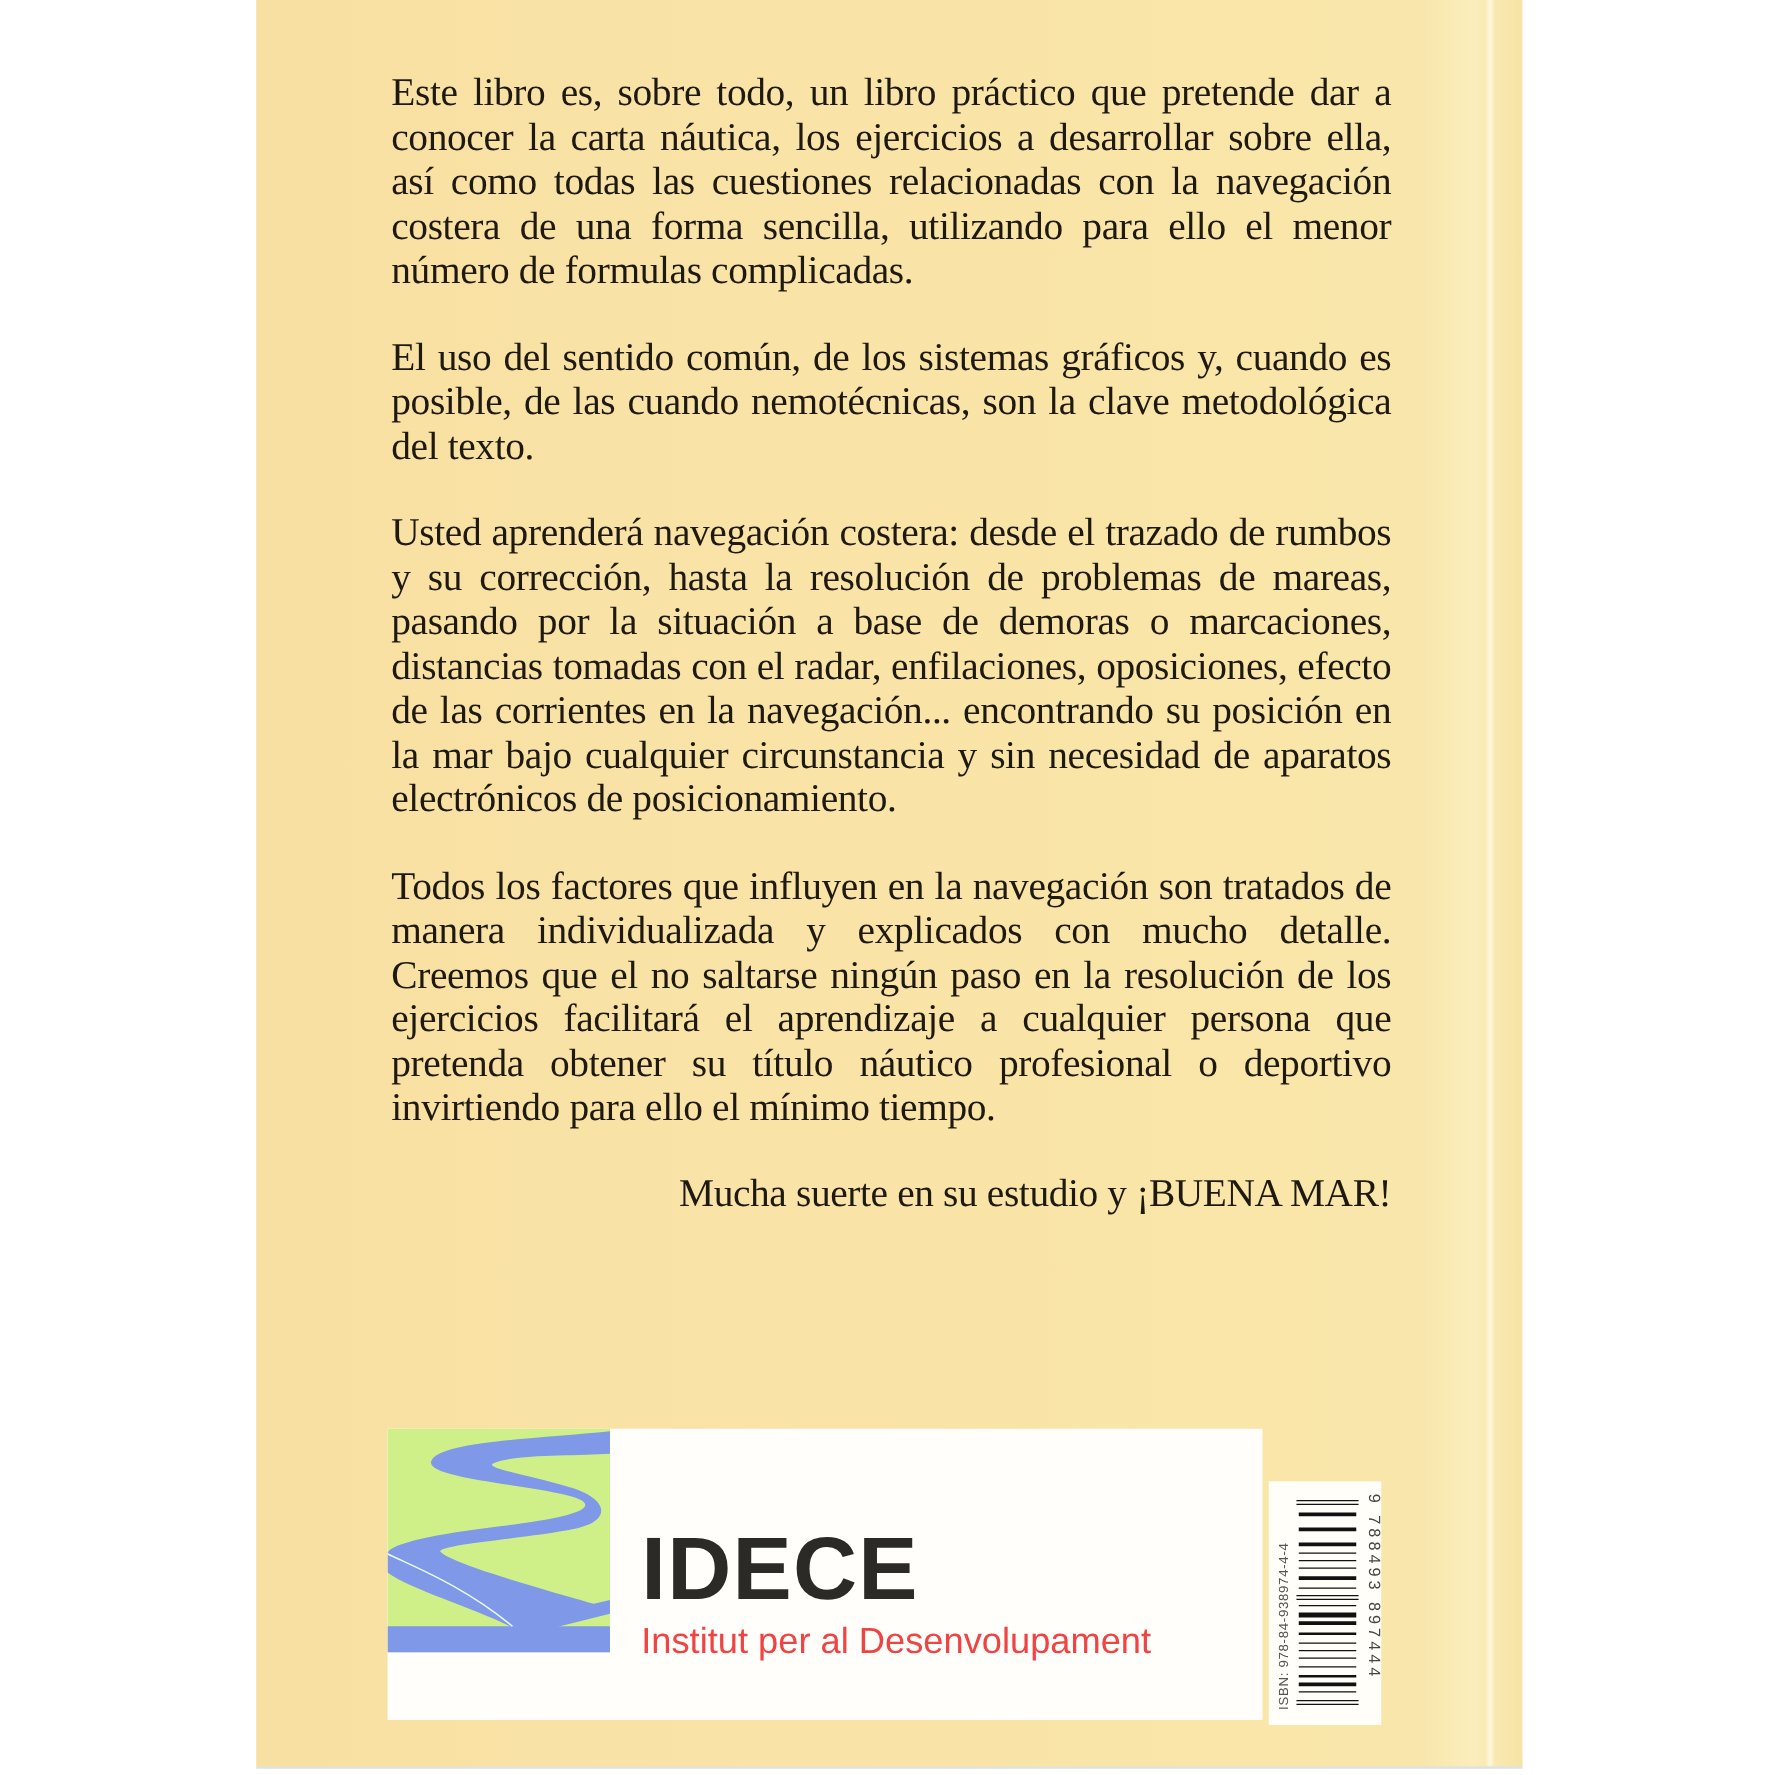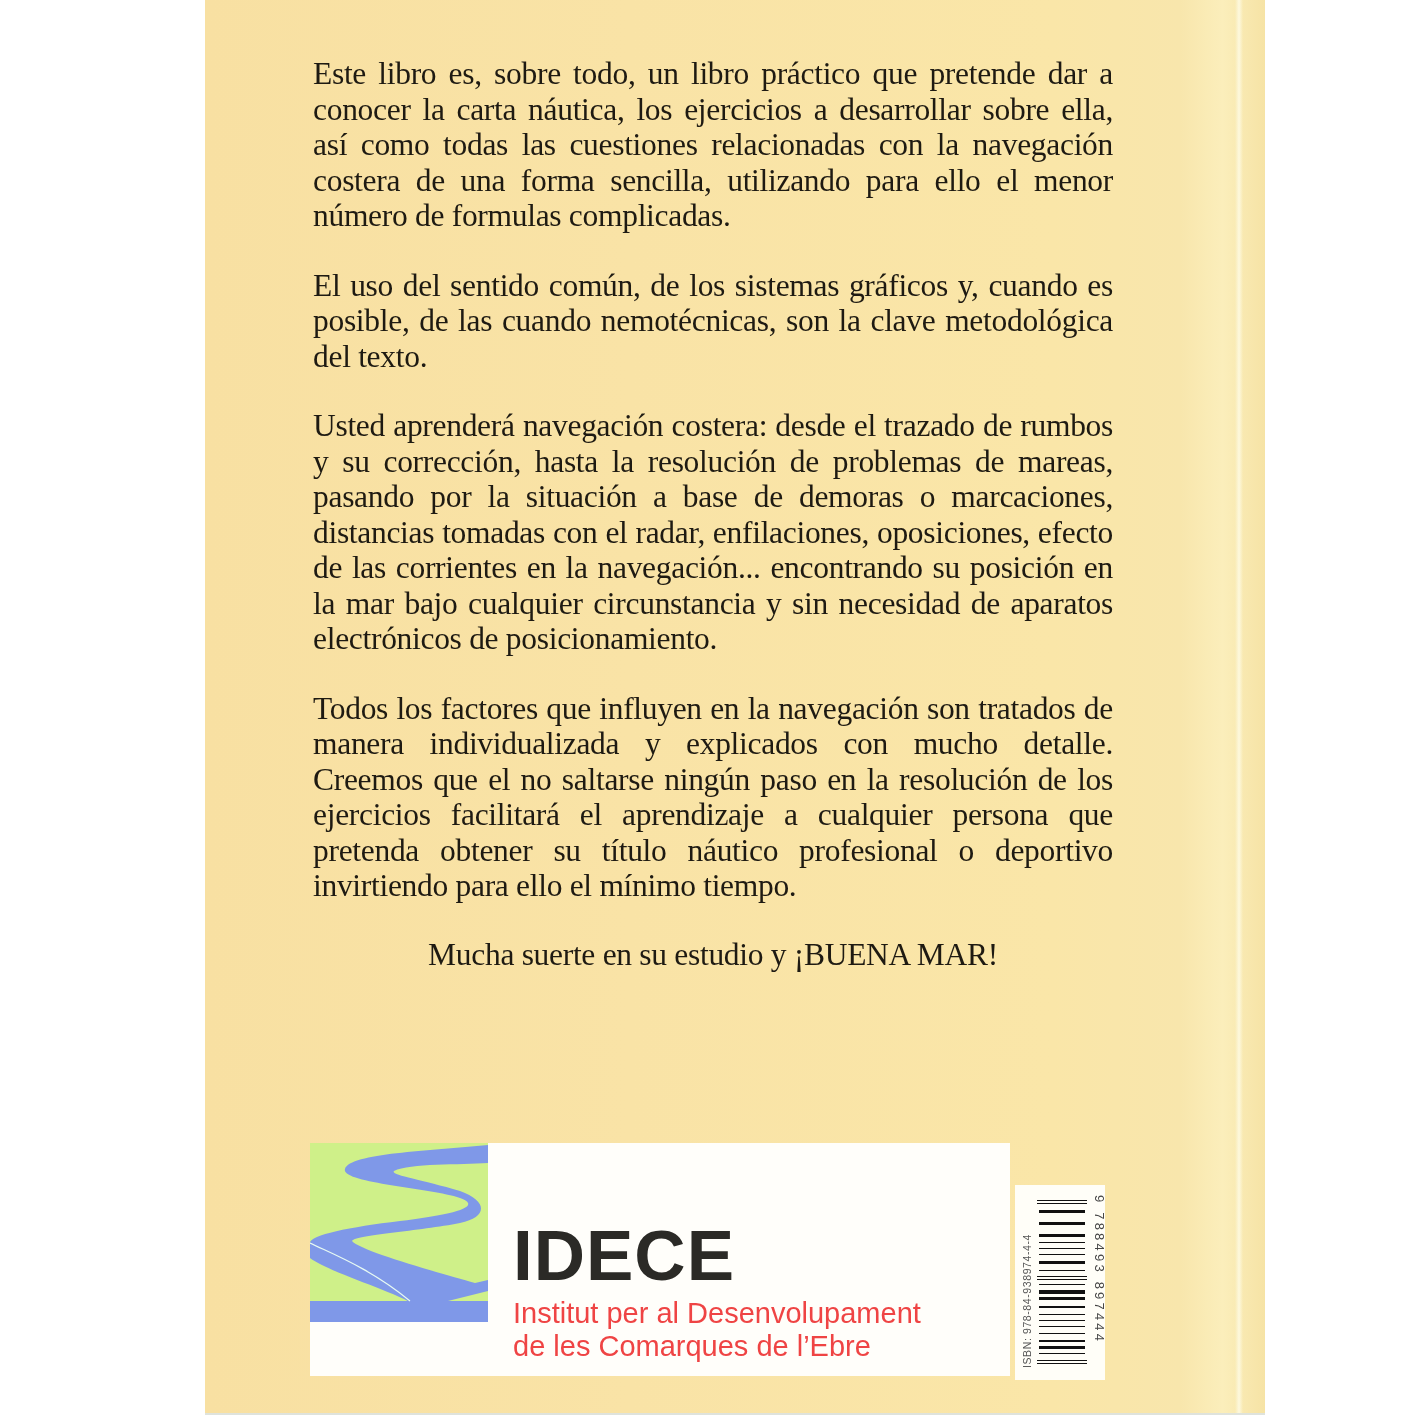--- a/index.html
+++ b/index.html
@@ -8,7 +8,6 @@
     position:absolute; left:205px; top:0; width:1013px; height:1413px;
     background: linear-gradient(90deg, #f8e0a2 0%, #f9e3a6 40%, #fae6a8 80%, #f8e6ac 92%, #fbeebb 96%, #f6e3a5 100%);
     box-shadow: 0 2px 0 #dfe3dc;
-    padding-left: 47px;
   }
   .spine-fold {
     position:absolute; right:22px; top:0; width:8px; height:100%;

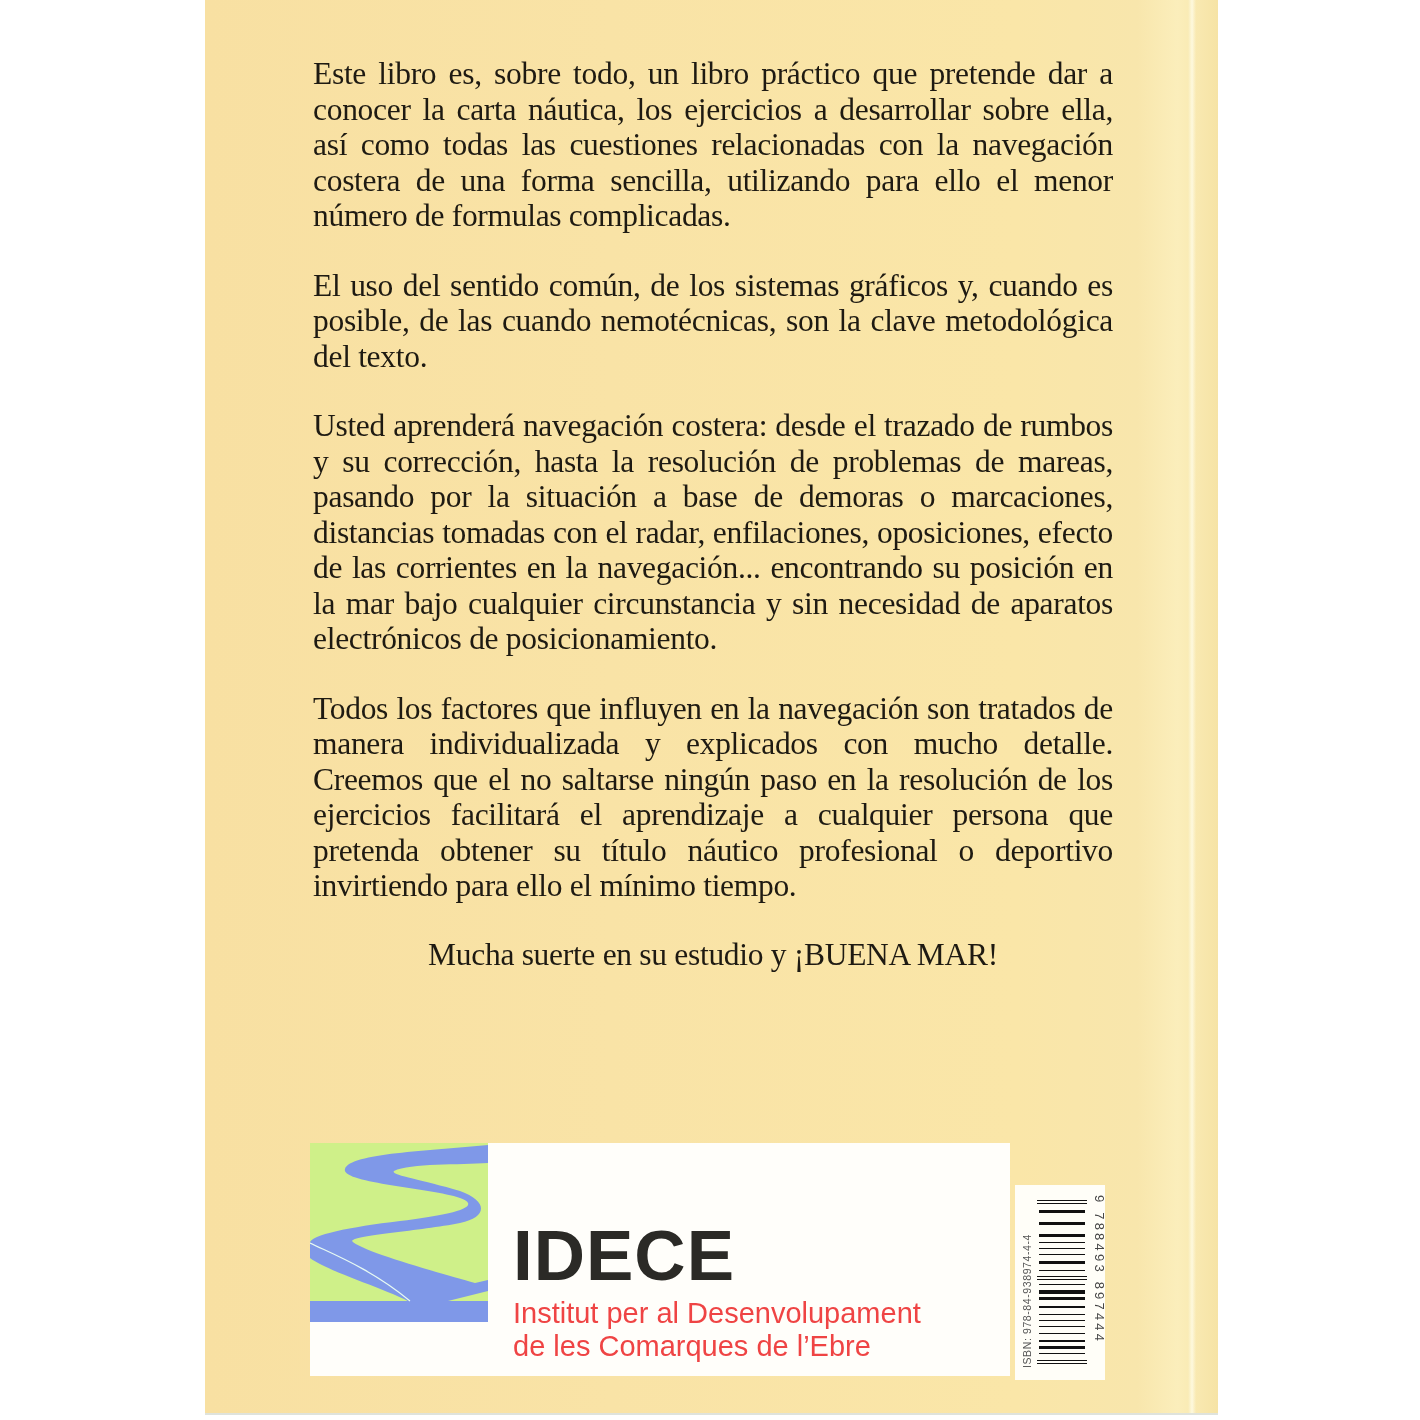--- a/index.html
+++ b/index.html
@@ -20,7 +20,7 @@
     text-align:justify; letter-spacing:-0.3px;
   }
   .body-text p { margin:0 0 34px 0; }
-  .body-text p.closing { text-align:center; margin-top:-1px; }
+  .body-text p.closing { text-align:right; margin-top:-1px; }
   .logo-box {
     position:absolute; left:105px; top:1143px; width:700px; height:233px;
     background:#fffefa;

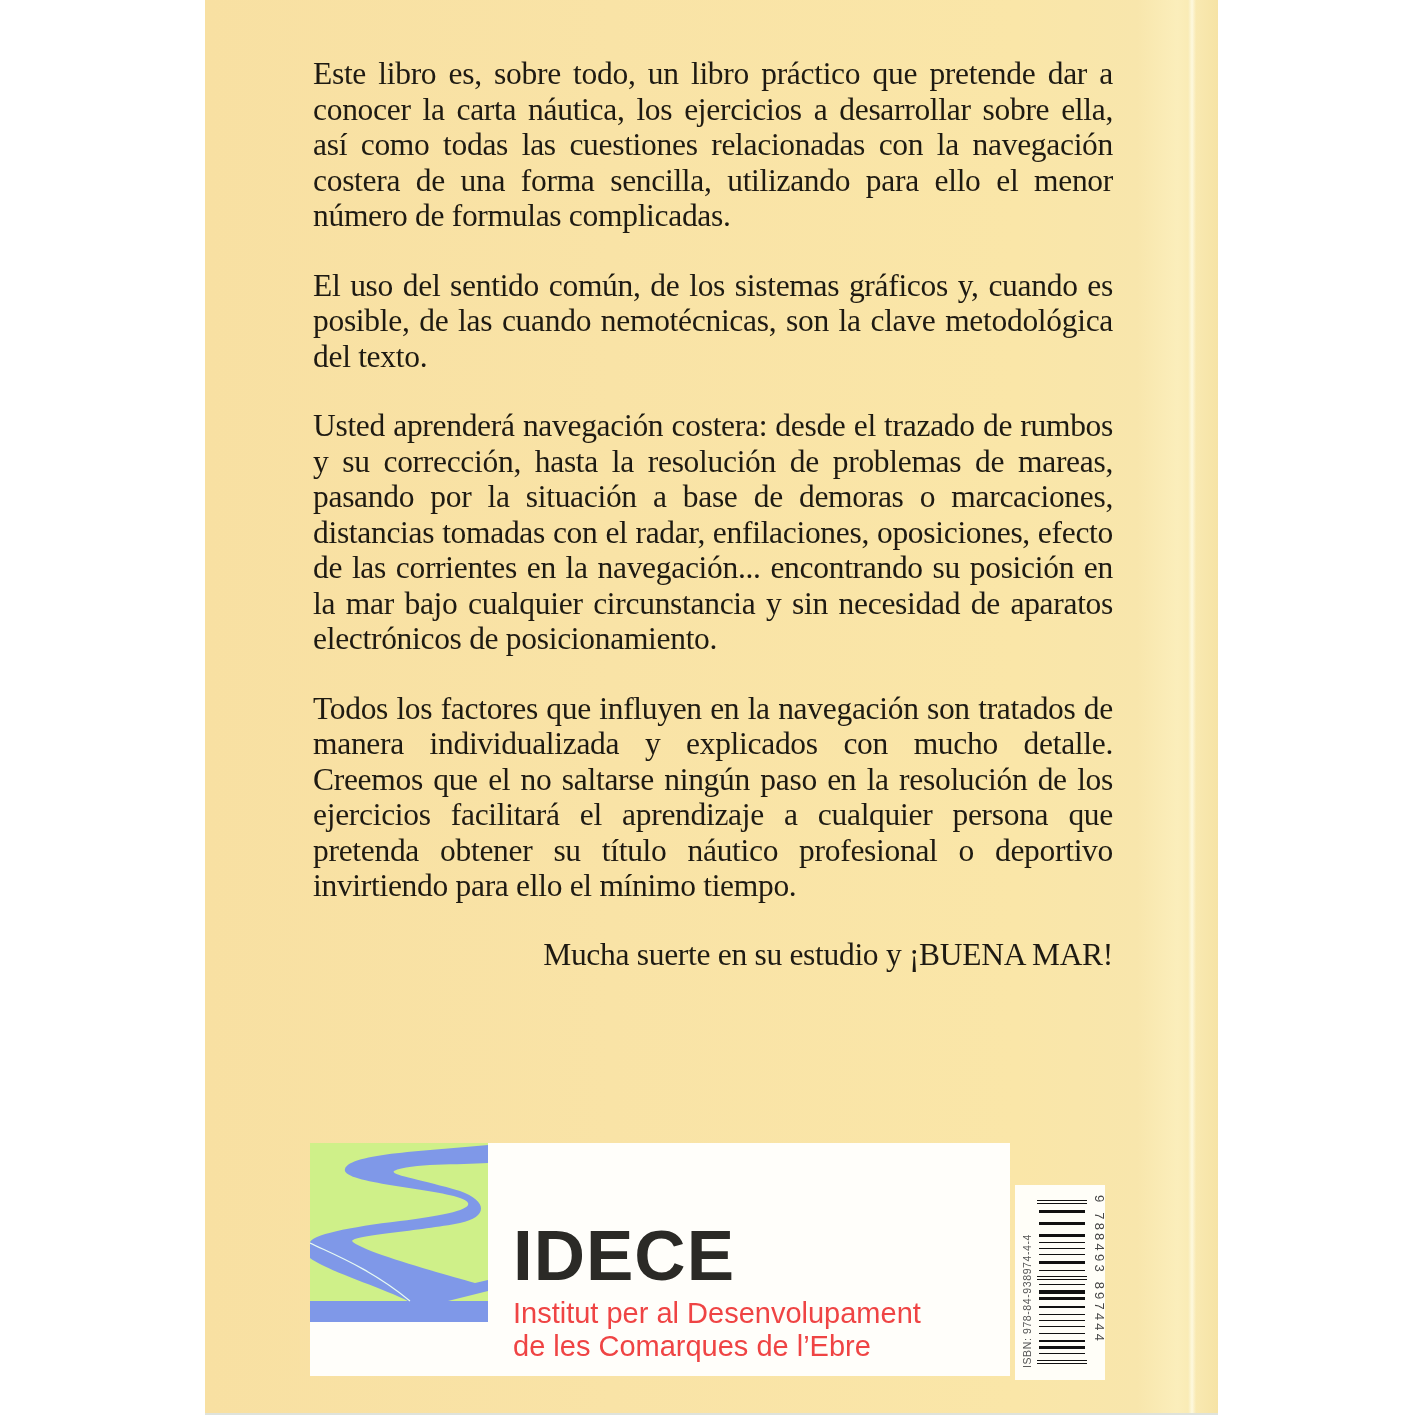--- a/index.html
+++ b/index.html
@@ -78,7 +78,6 @@
     <div class="logo-acronym">IDECE</div>
     <div class="logo-name">
       <div>Institut per al Desenvolupament</div>
-      <div>de les Comarques de l’Ebre</div>
     </div>
   </div>
 

